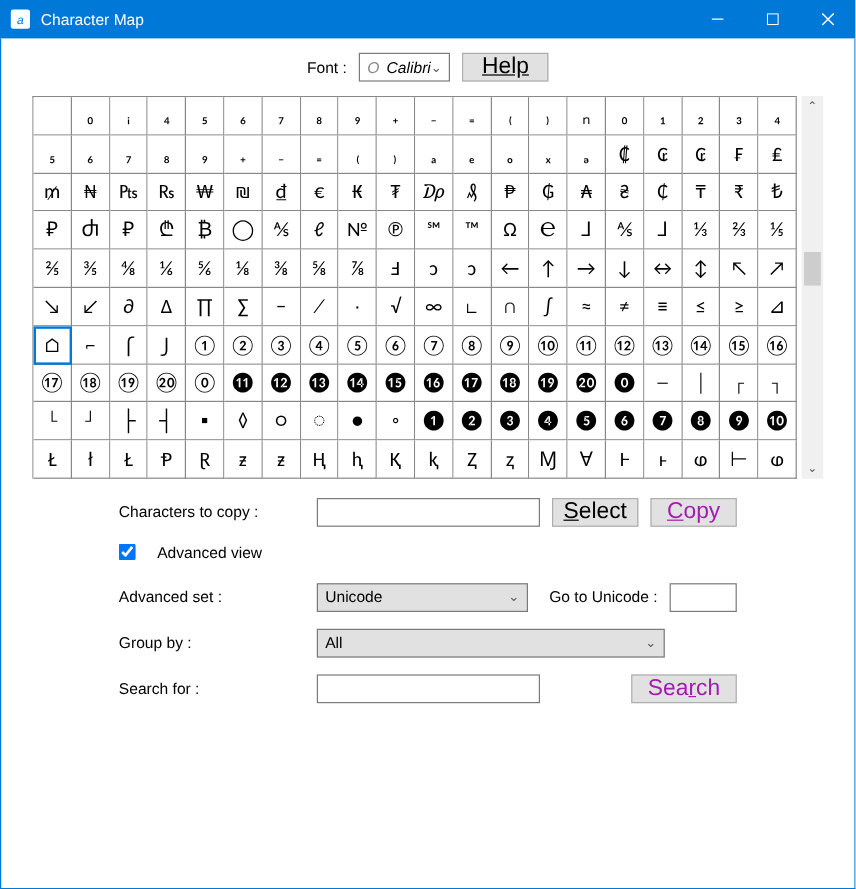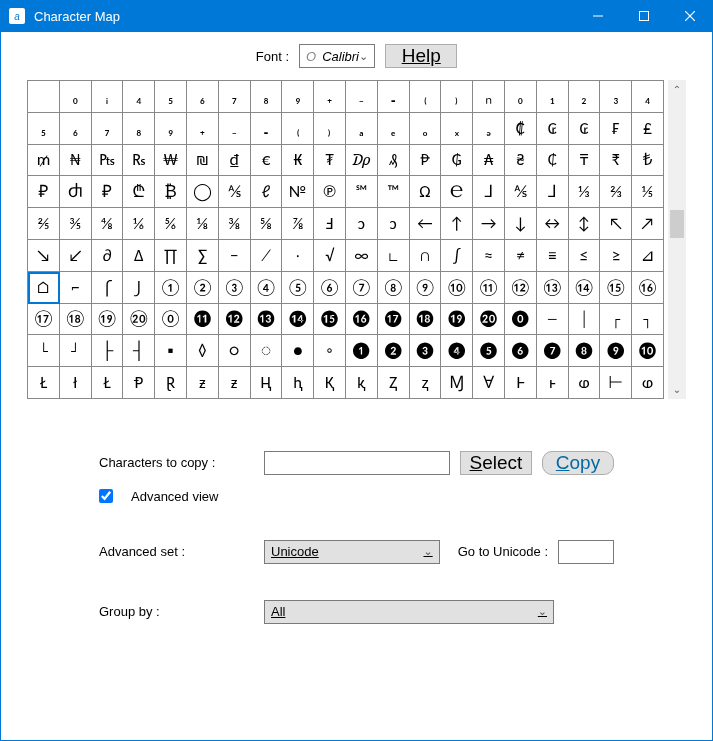--- a/index.html
+++ b/index.html
@@ -27,7 +27,7 @@
 .thumb { position: absolute; left: 2px; right: 2px; top: 130px; height: 28px; background: #cdcdcd; }
 
 .controls { font-size: 13px; }
-.controls .row { margin-bottom: 14px; margin-top: 36px; }
+.controls .row { margin-bottom: 14px; }
 .controls .lbl { width: 155px; }
 .txtbox { flex: 1; height: 24px; border: 1px solid #7a7a7a; background: #fff; font-size: 13px; padding: 0 4px; }
 .txtbox.sm { flex: none; width: 56px; }

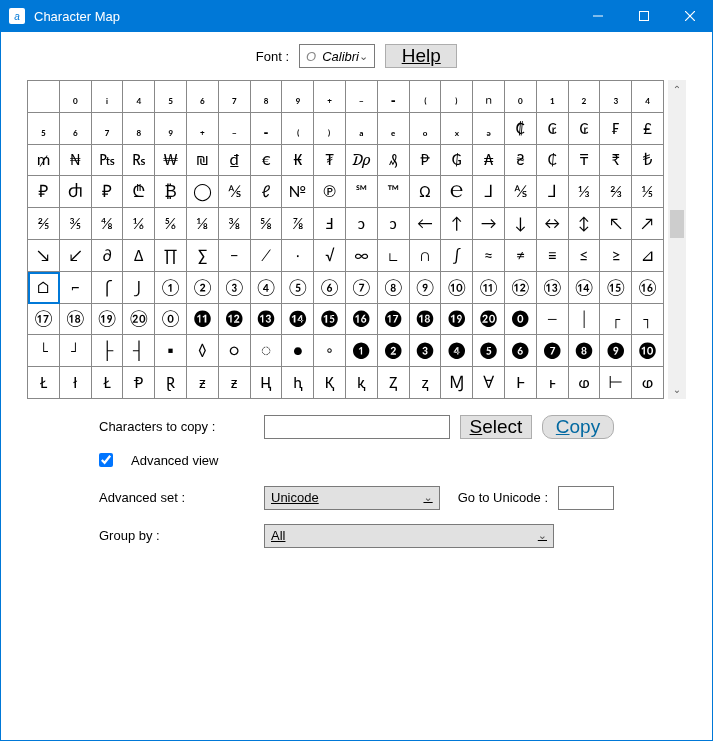--- a/index.html
+++ b/index.html
@@ -15,7 +15,7 @@
 .fontselect { flex: 1; height: 24px; border: 1px solid #7a7a7a; display: flex; align-items: center; padding: 0 6px; font-size: 13px; font-style: italic; background: #fff; position: relative; }
 .fontselect .chev { margin-left: auto; font-style: normal; font-size: 11px; color: #555; }
 .btn { height: 24px; min-width: 72px; background: #e1e1e1; border: 1px solid #adadad; font-size: 19px; display: flex; align-items: center; justify-content: center; cursor: default; }
-.btn.disabled { color: #0369a1; border-radius: 10px; }
+.btn.disabled { color: #a21caf; }
 .btn .u { text-decoration: underline; }
 
 .gridwrap { display: flex; gap: 4px; margin-bottom: 16px; }

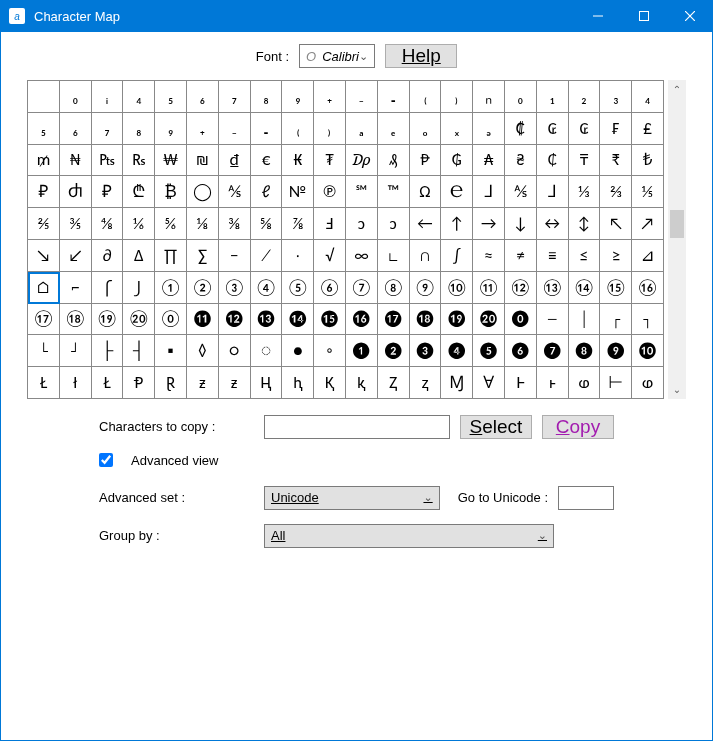--- a/index.html
+++ b/index.html
@@ -31,7 +31,7 @@
 .controls .lbl { width: 155px; }
 .txtbox { flex: 1; height: 24px; border: 1px solid #7a7a7a; background: #fff; font-size: 13px; padding: 0 4px; }
 .txtbox.sm { flex: none; width: 56px; }
-.selbox { flex: 1; max-width: 290px; height: 24px; border: 1px solid #7a7a7a; background: #e1e1e1; display: flex; align-items: center; padding: 0 6px; font-size: 13px; text-decoration: underline; }
+.selbox { flex: 1; max-width: 290px; height: 24px; border: 1px solid #7a7a7a; background: #e1e1e1; display: flex; align-items: center; padding: 0 6px; font-size: 13px; }
 .selbox .chev { margin-left: auto; font-size: 11px; color: #555; }
 .checkrow { display: flex; align-items: center; gap: 18px; margin-bottom: 18px; }
 .checkrow input { width: 14px; height: 14px; }

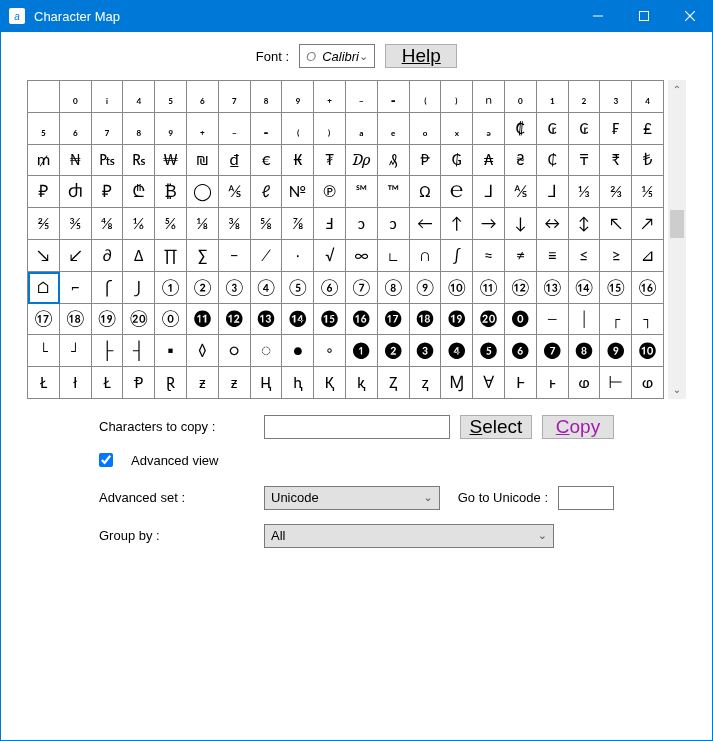--- a/index.html
+++ b/index.html
@@ -327,6 +327,14 @@
       </div>
     </div>
 
+    <div class="row">
+      <span class="lbl">Search for :</span>
+      <input class="txtbox" style="max-width: 290px;" value="">
+      <div style="flex:1"></div>
+      <div class="btn disabled" style="min-width:88px">
+          <span>Sea<span class="u">r</span>ch</span>
+        </div>
+    </div>
   </div>
 
 </div>

